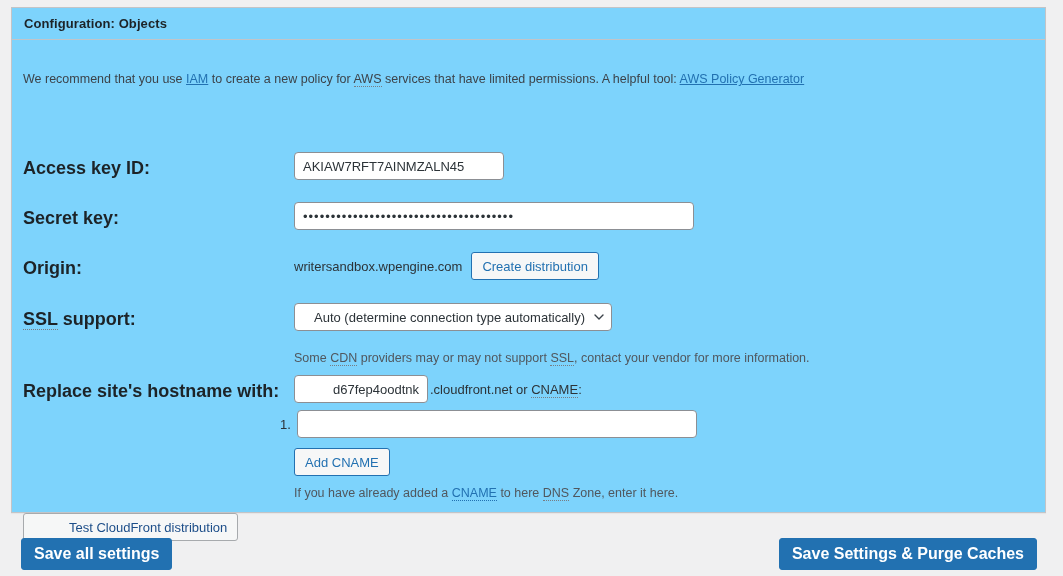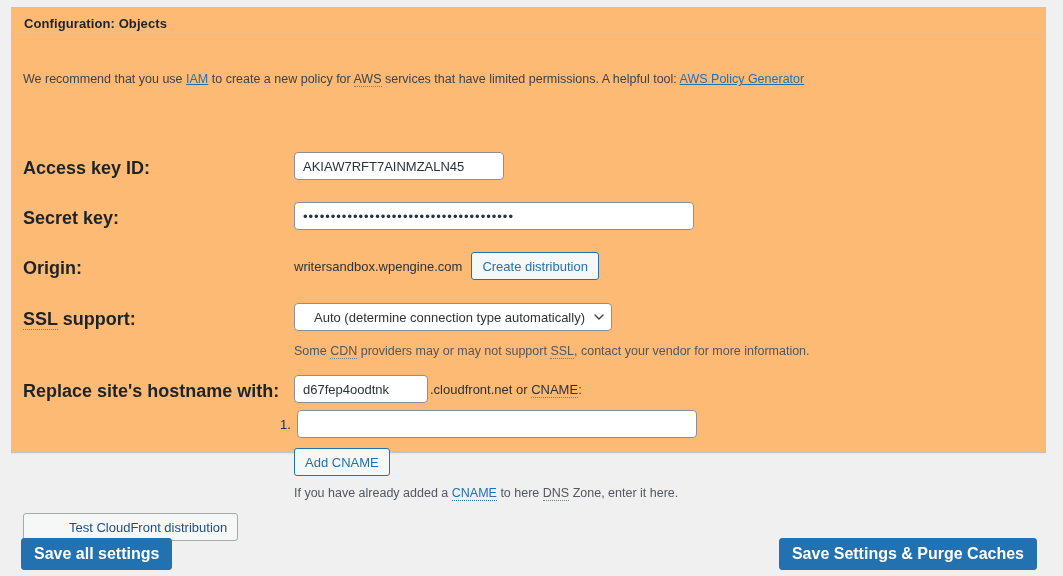--- a/index.html
+++ b/index.html
@@ -24,8 +24,8 @@
     left: 11px;
     top: 7px;
     width: 1035px;
-    height: 446px;
-    background: #fdba74;
+    height: 506px;
+    background: #7dd3fc;
     border: 1px solid #c3c4c7;
     box-shadow: 0 1px 1px rgba(0,0,0,0.04);
   }

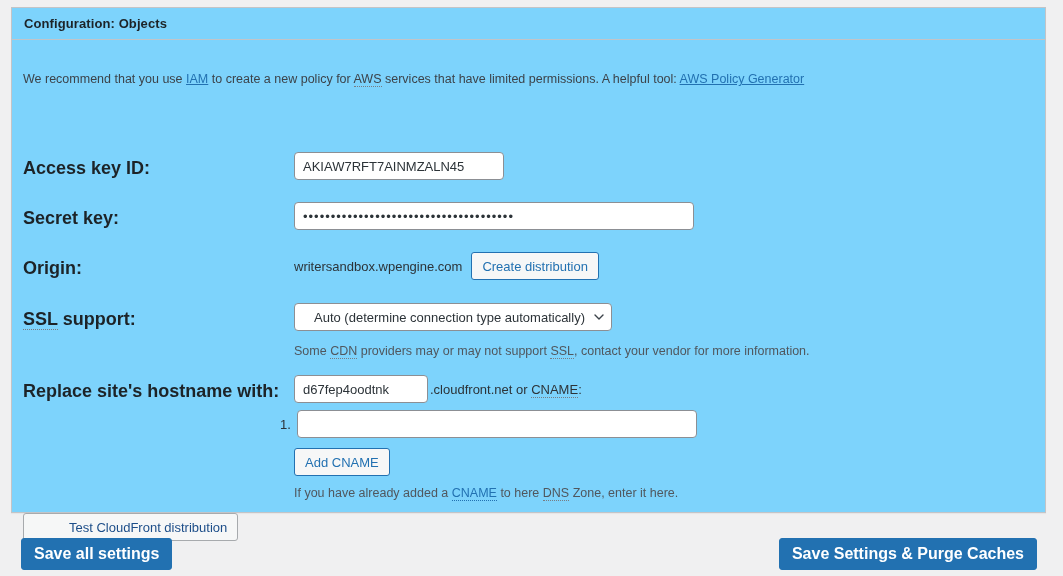--- a/index.html
+++ b/index.html
@@ -253,7 +253,7 @@
             <path d="M1 3 L5 7 L9 3" fill="none" stroke="#3c434a" stroke-width="1.4" stroke-linecap="round" stroke-linejoin="round"></path>
           </svg>
         </div>
-        <div class="helper" style="margin-top:13px;"><span>Some </span><span class="abbr">CDN</span><span> providers may or may not support </span><span class="abbr">SSL</span><span>, contact your vendor for more information.</span></div>
+        <div class="helper" style="margin-top:20px;"><span>Some </span><span class="abbr">CDN</span><span> providers may or may not support </span><span class="abbr">SSL</span><span>, contact your vendor for more information.</span></div>
       </div>
     </div>
 

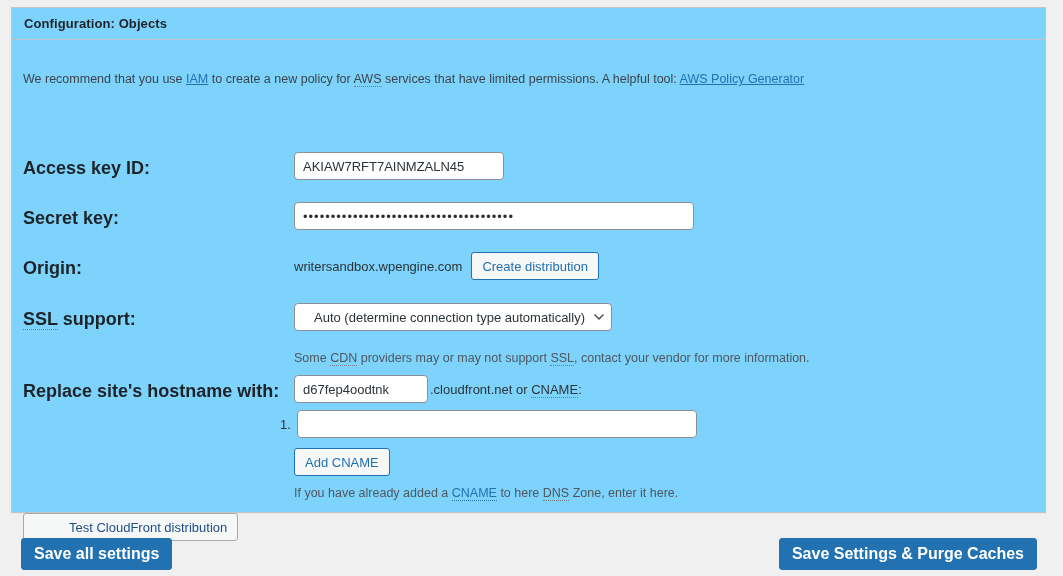--- a/index.html
+++ b/index.html
@@ -107,7 +107,7 @@
 
   .input-access-key { width: 210px; }
   .input-secret-key { width: 400px; letter-spacing: 1px; }
-  .input-hostname { width: 134px; }
+  .input-hostname { width: 134px; text-align: right; }
   .input-cname { width: 400px; }
 
   

